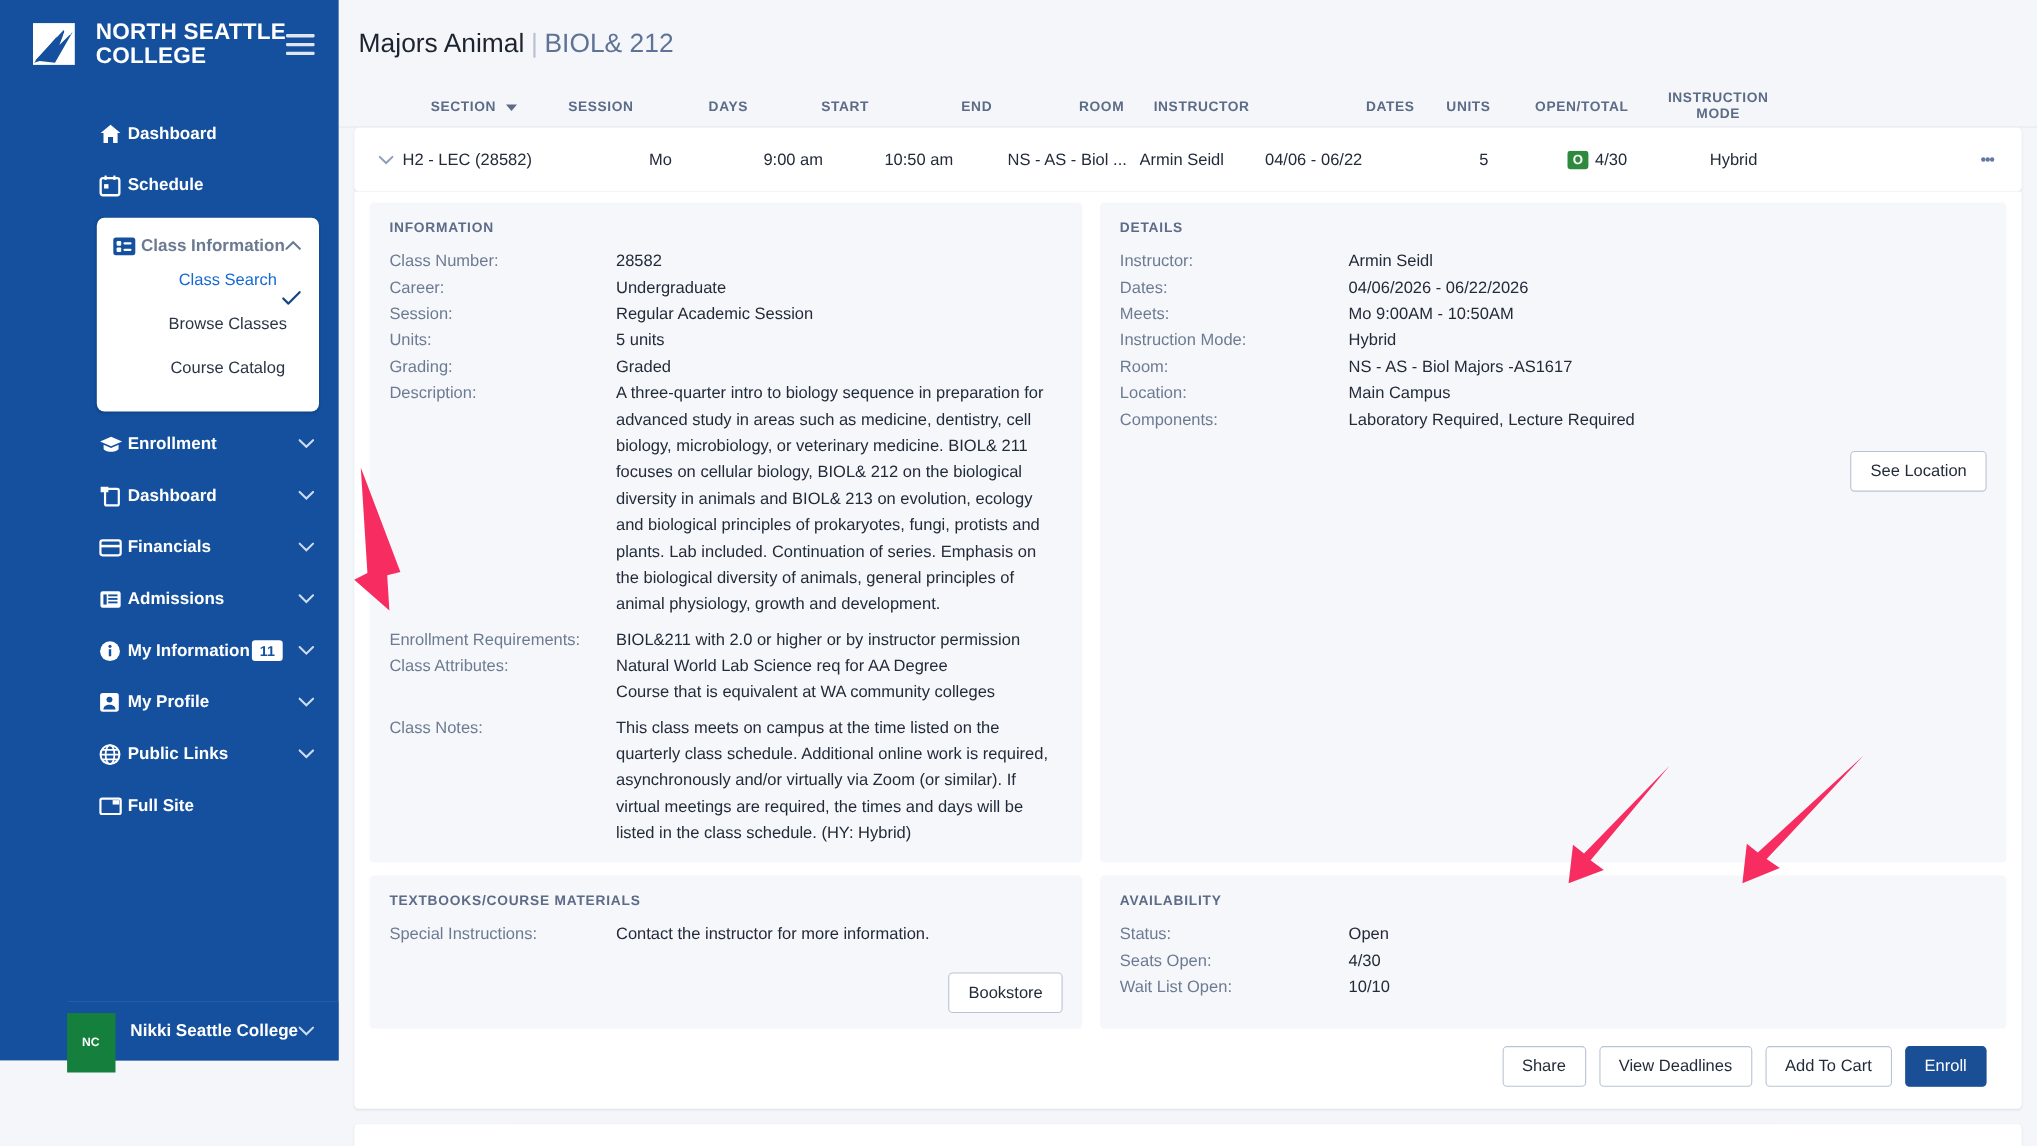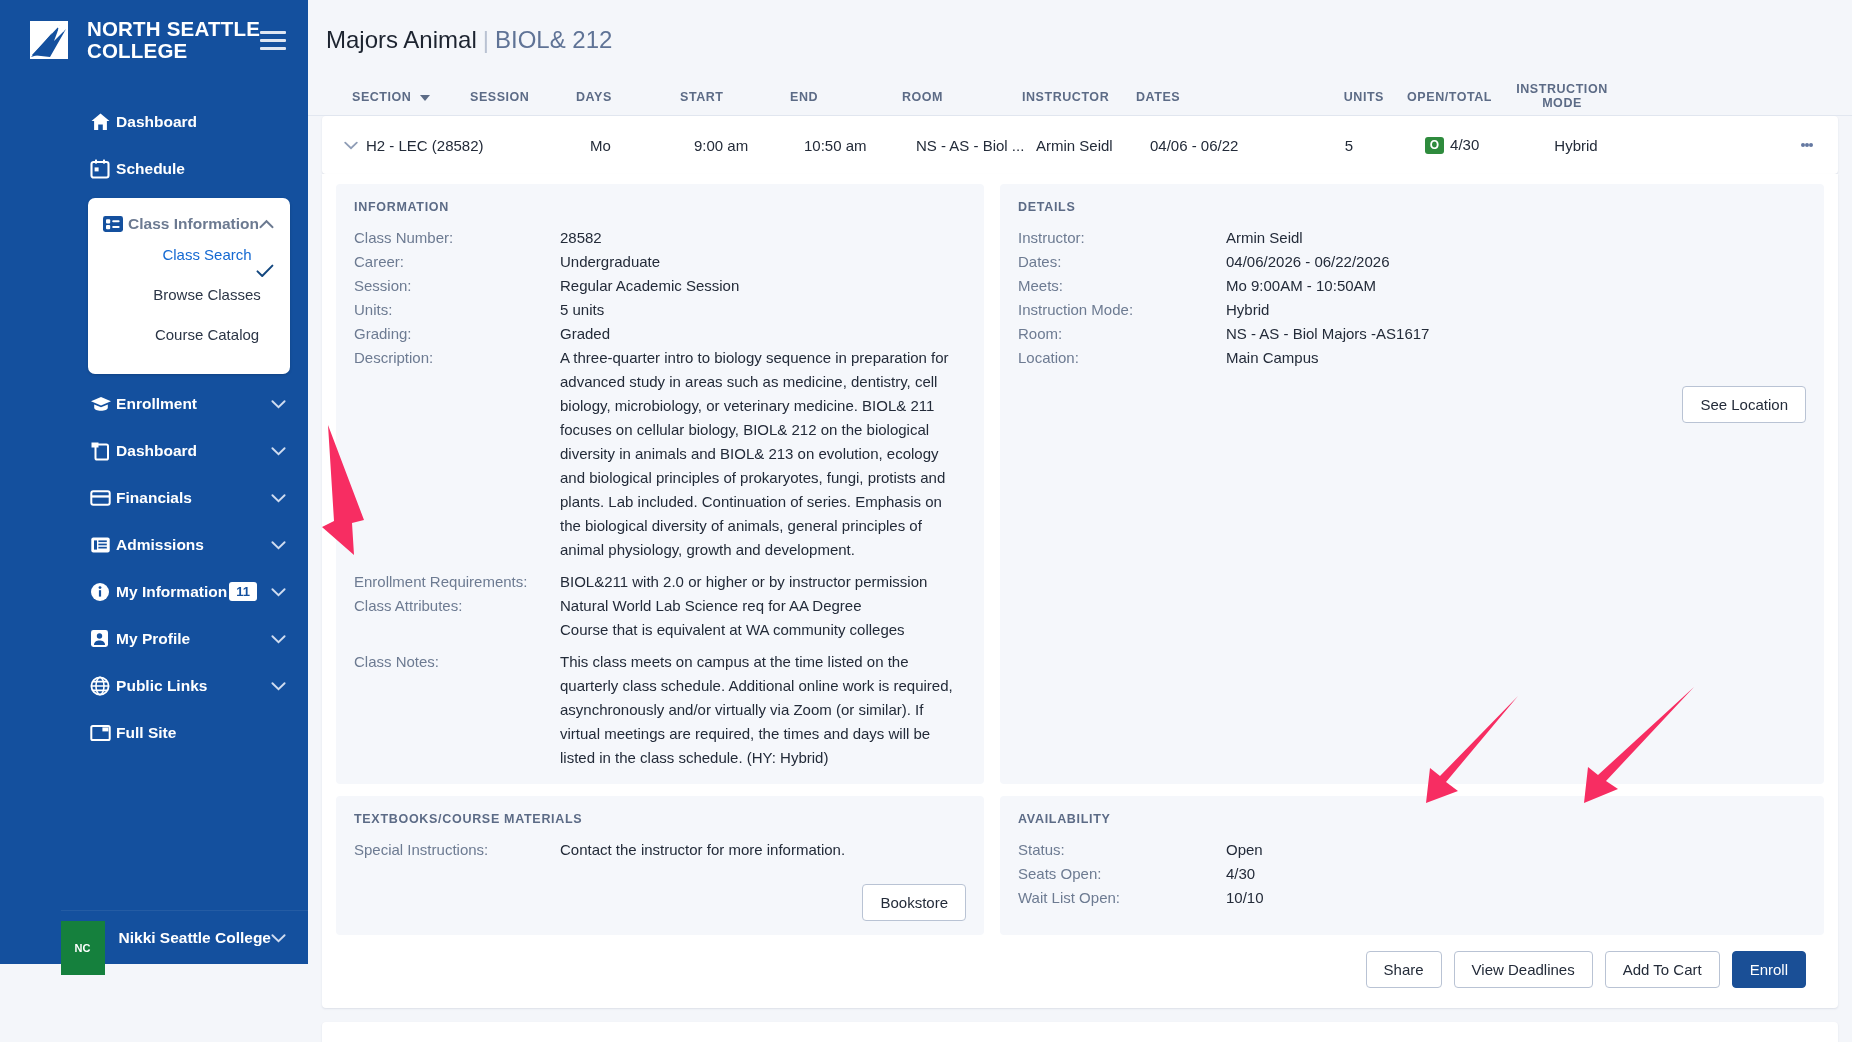--- a/index.html
+++ b/index.html
@@ -85,7 +85,7 @@
   }
   .th {
     font-size: 12.5px; font-weight: 700; color: #5c6b86;
-    letter-spacing: .55px; padding-bottom: 11px; text-align: left;
+    letter-spacing: .55px; padding-bottom: 11px; text-align: right;
   }
   .th.c { text-align: right; }
   .th.two { line-height: 14px; text-align: center; padding-bottom: 5px; }

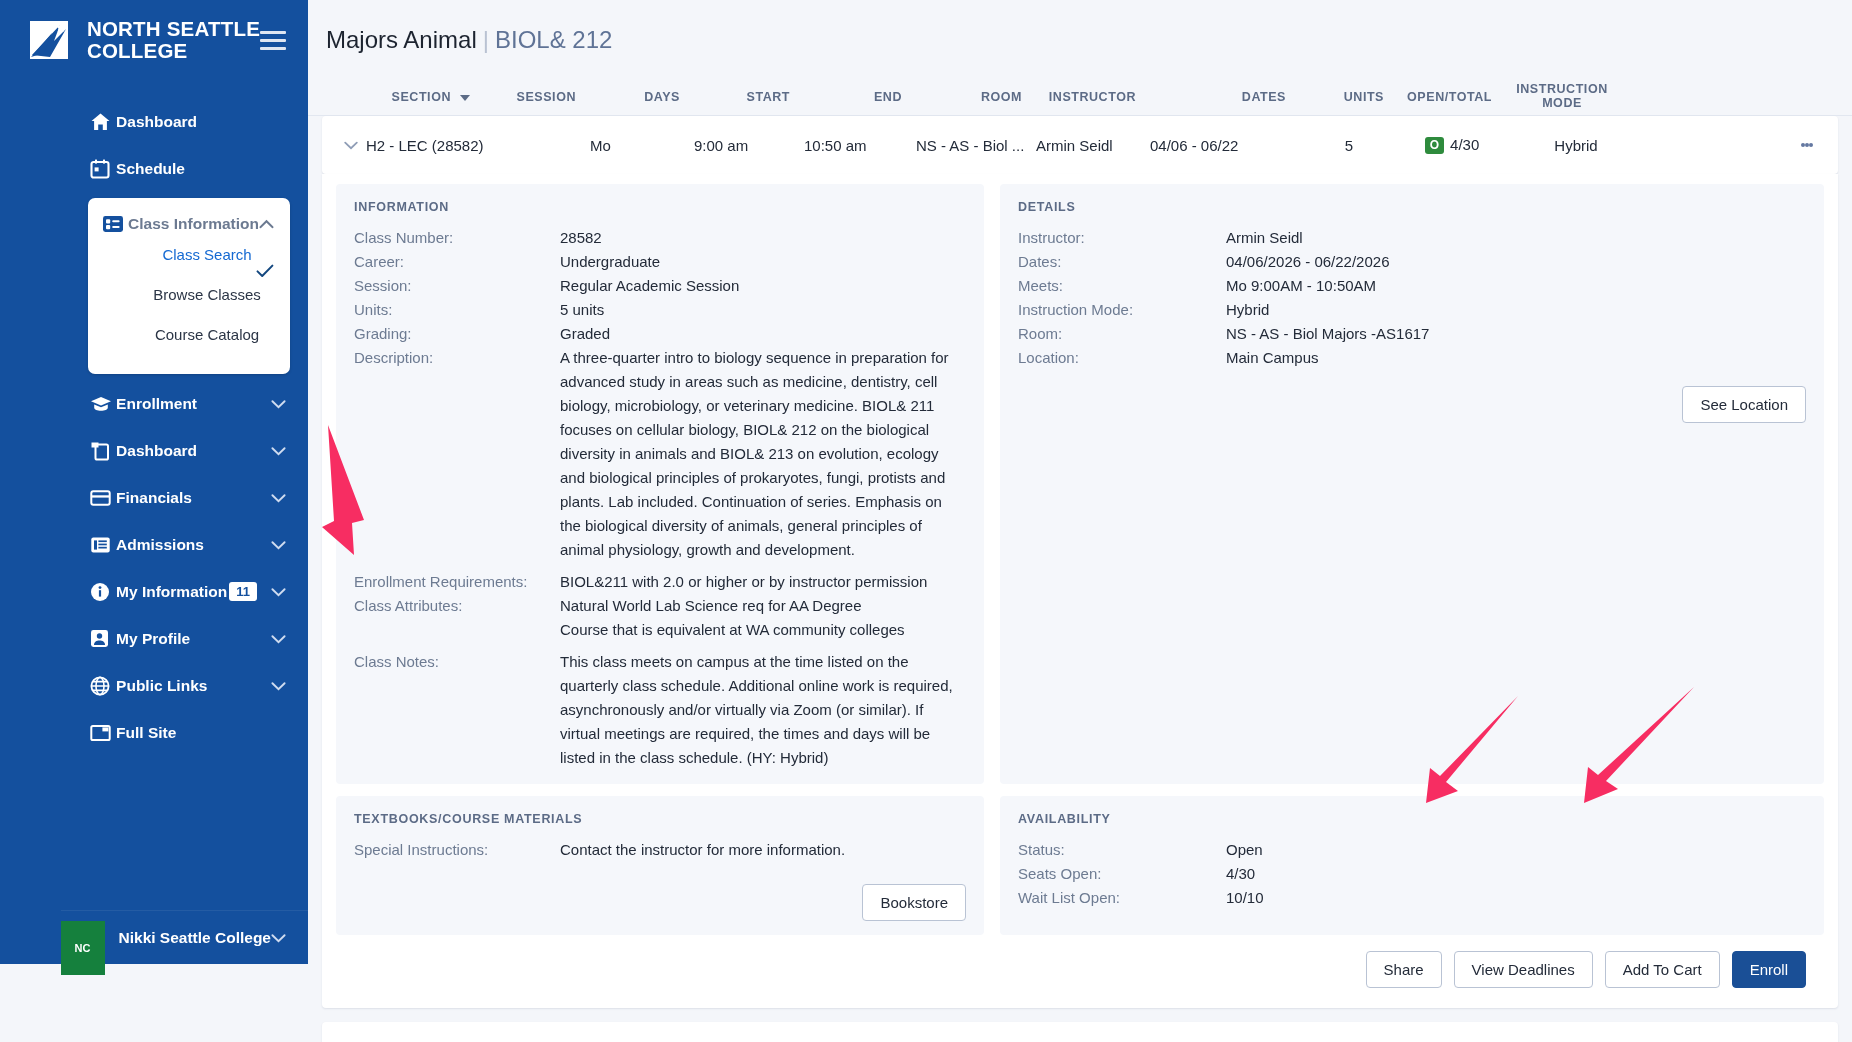--- a/index.html
+++ b/index.html
@@ -87,7 +87,7 @@
     font-size: 12.5px; font-weight: 700; color: #5c6b86;
     letter-spacing: .55px; padding-bottom: 11px; text-align: right;
   }
-  .th.c { text-align: right; }
+  .th.c { text-align: center; }
   .th.two { line-height: 14px; text-align: center; padding-bottom: 5px; }
   .caret-dn {
     display: inline-block; width: 0; height: 0; margin-left: 9px;

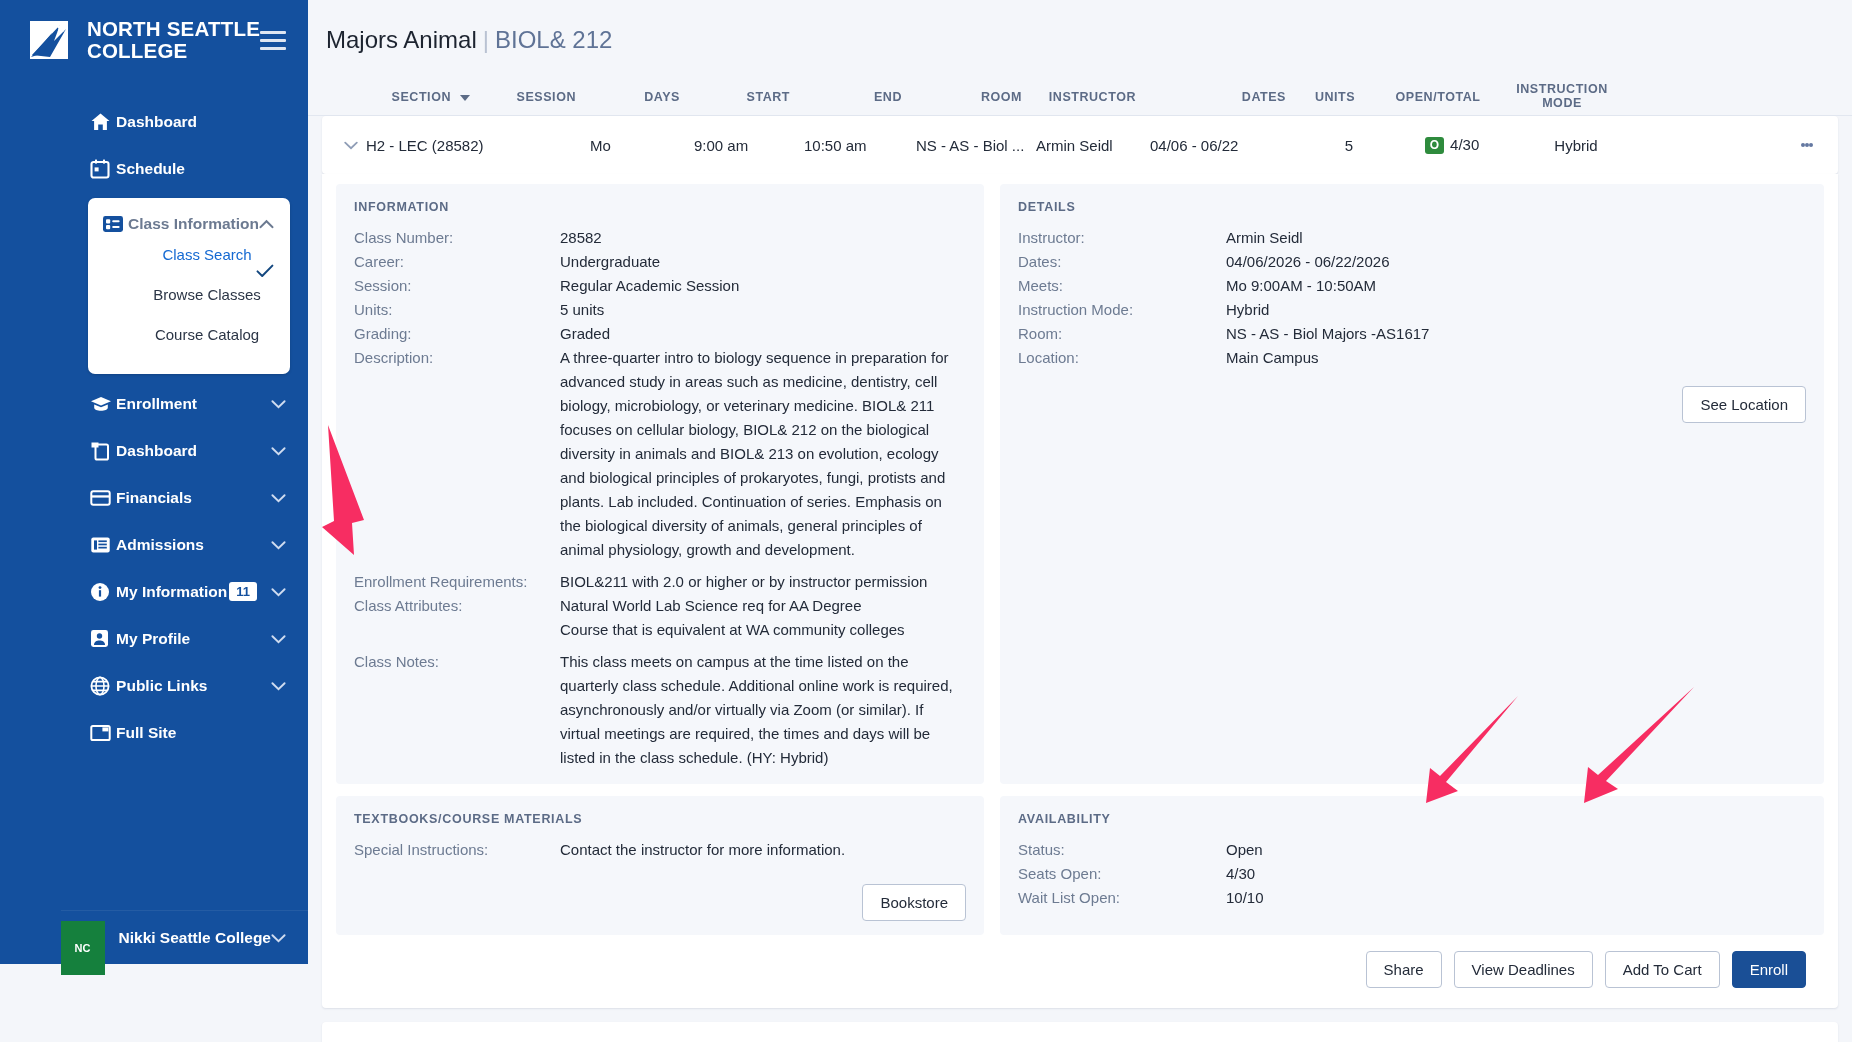--- a/index.html
+++ b/index.html
@@ -516,6 +516,10 @@
             <span class="k">Location:</span>
             <span class="v">Main Campus</span>
           </div>
+          <div class="kv kv-r">
+            <span class="k">Components:</span>
+            <span class="v">Laboratory Required, Lecture Required</span>
+          </div>
           <div class="right-align">
             <button class="btn">See Location</button>
           </div>

